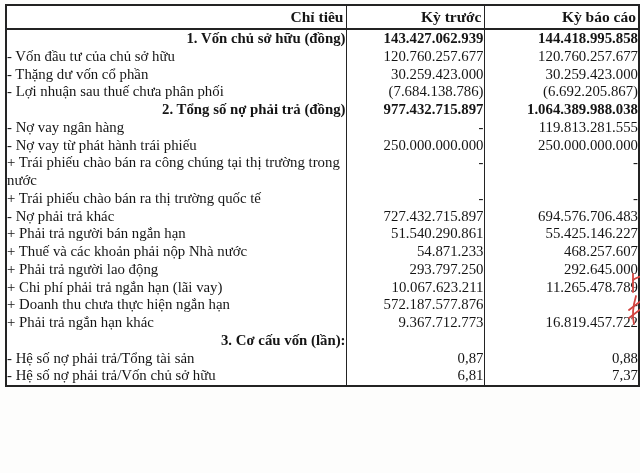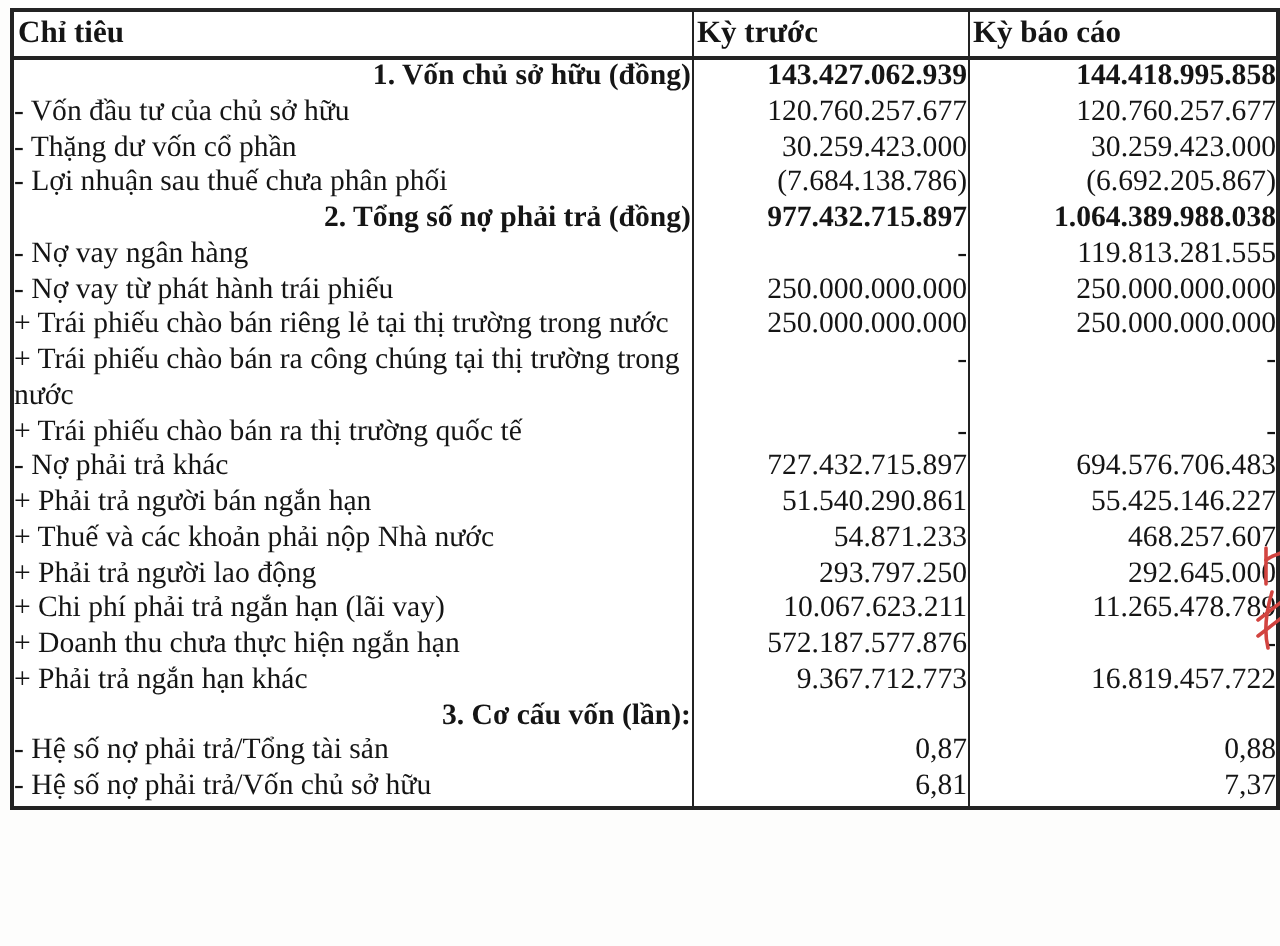--- a/index.html
+++ b/index.html
@@ -42,7 +42,7 @@
     height: 22px;
     font-weight: bold;
     font-size: 15.5px;
-    text-align: left;
+    text-align: right;
     vertical-align: middle;
     padding: 0 2px;
   }

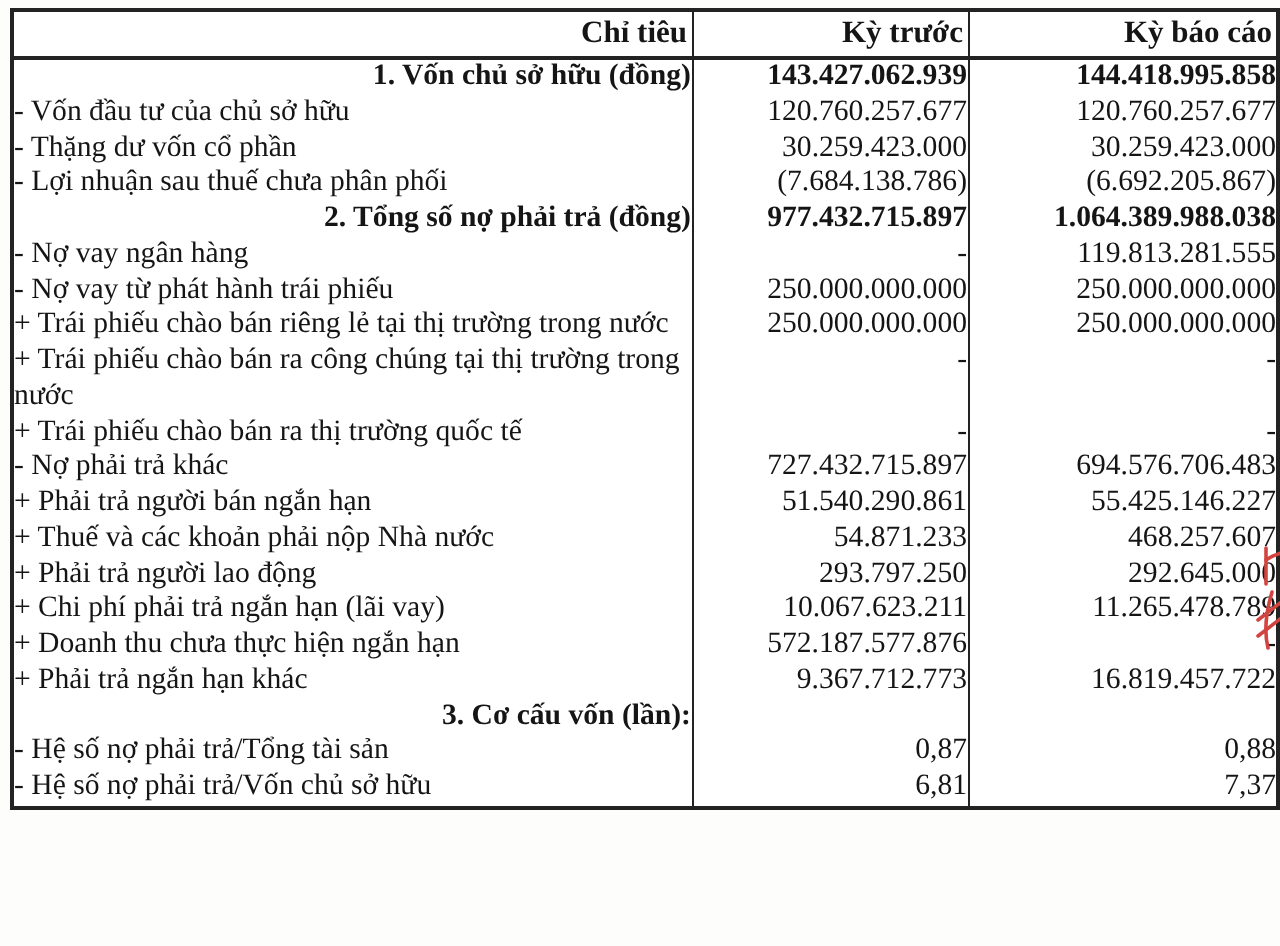--- a/index.html
+++ b/index.html
@@ -129,11 +129,6 @@
           <td class="num">250.000.000.000</td>
         </tr>
         <tr>
-          <td class="label">+ Trái phiếu chào bán riêng lẻ tại thị trường trong nước</td>
-          <td class="num">250.000.000.000</td>
-          <td class="num">250.000.000.000</td>
-        </tr>
-        <tr>
           <td class="label">+ Trái phiếu chào bán ra công chúng tại thị trường trong nước</td>
           <td class="num">-</td>
           <td class="num">-</td>

